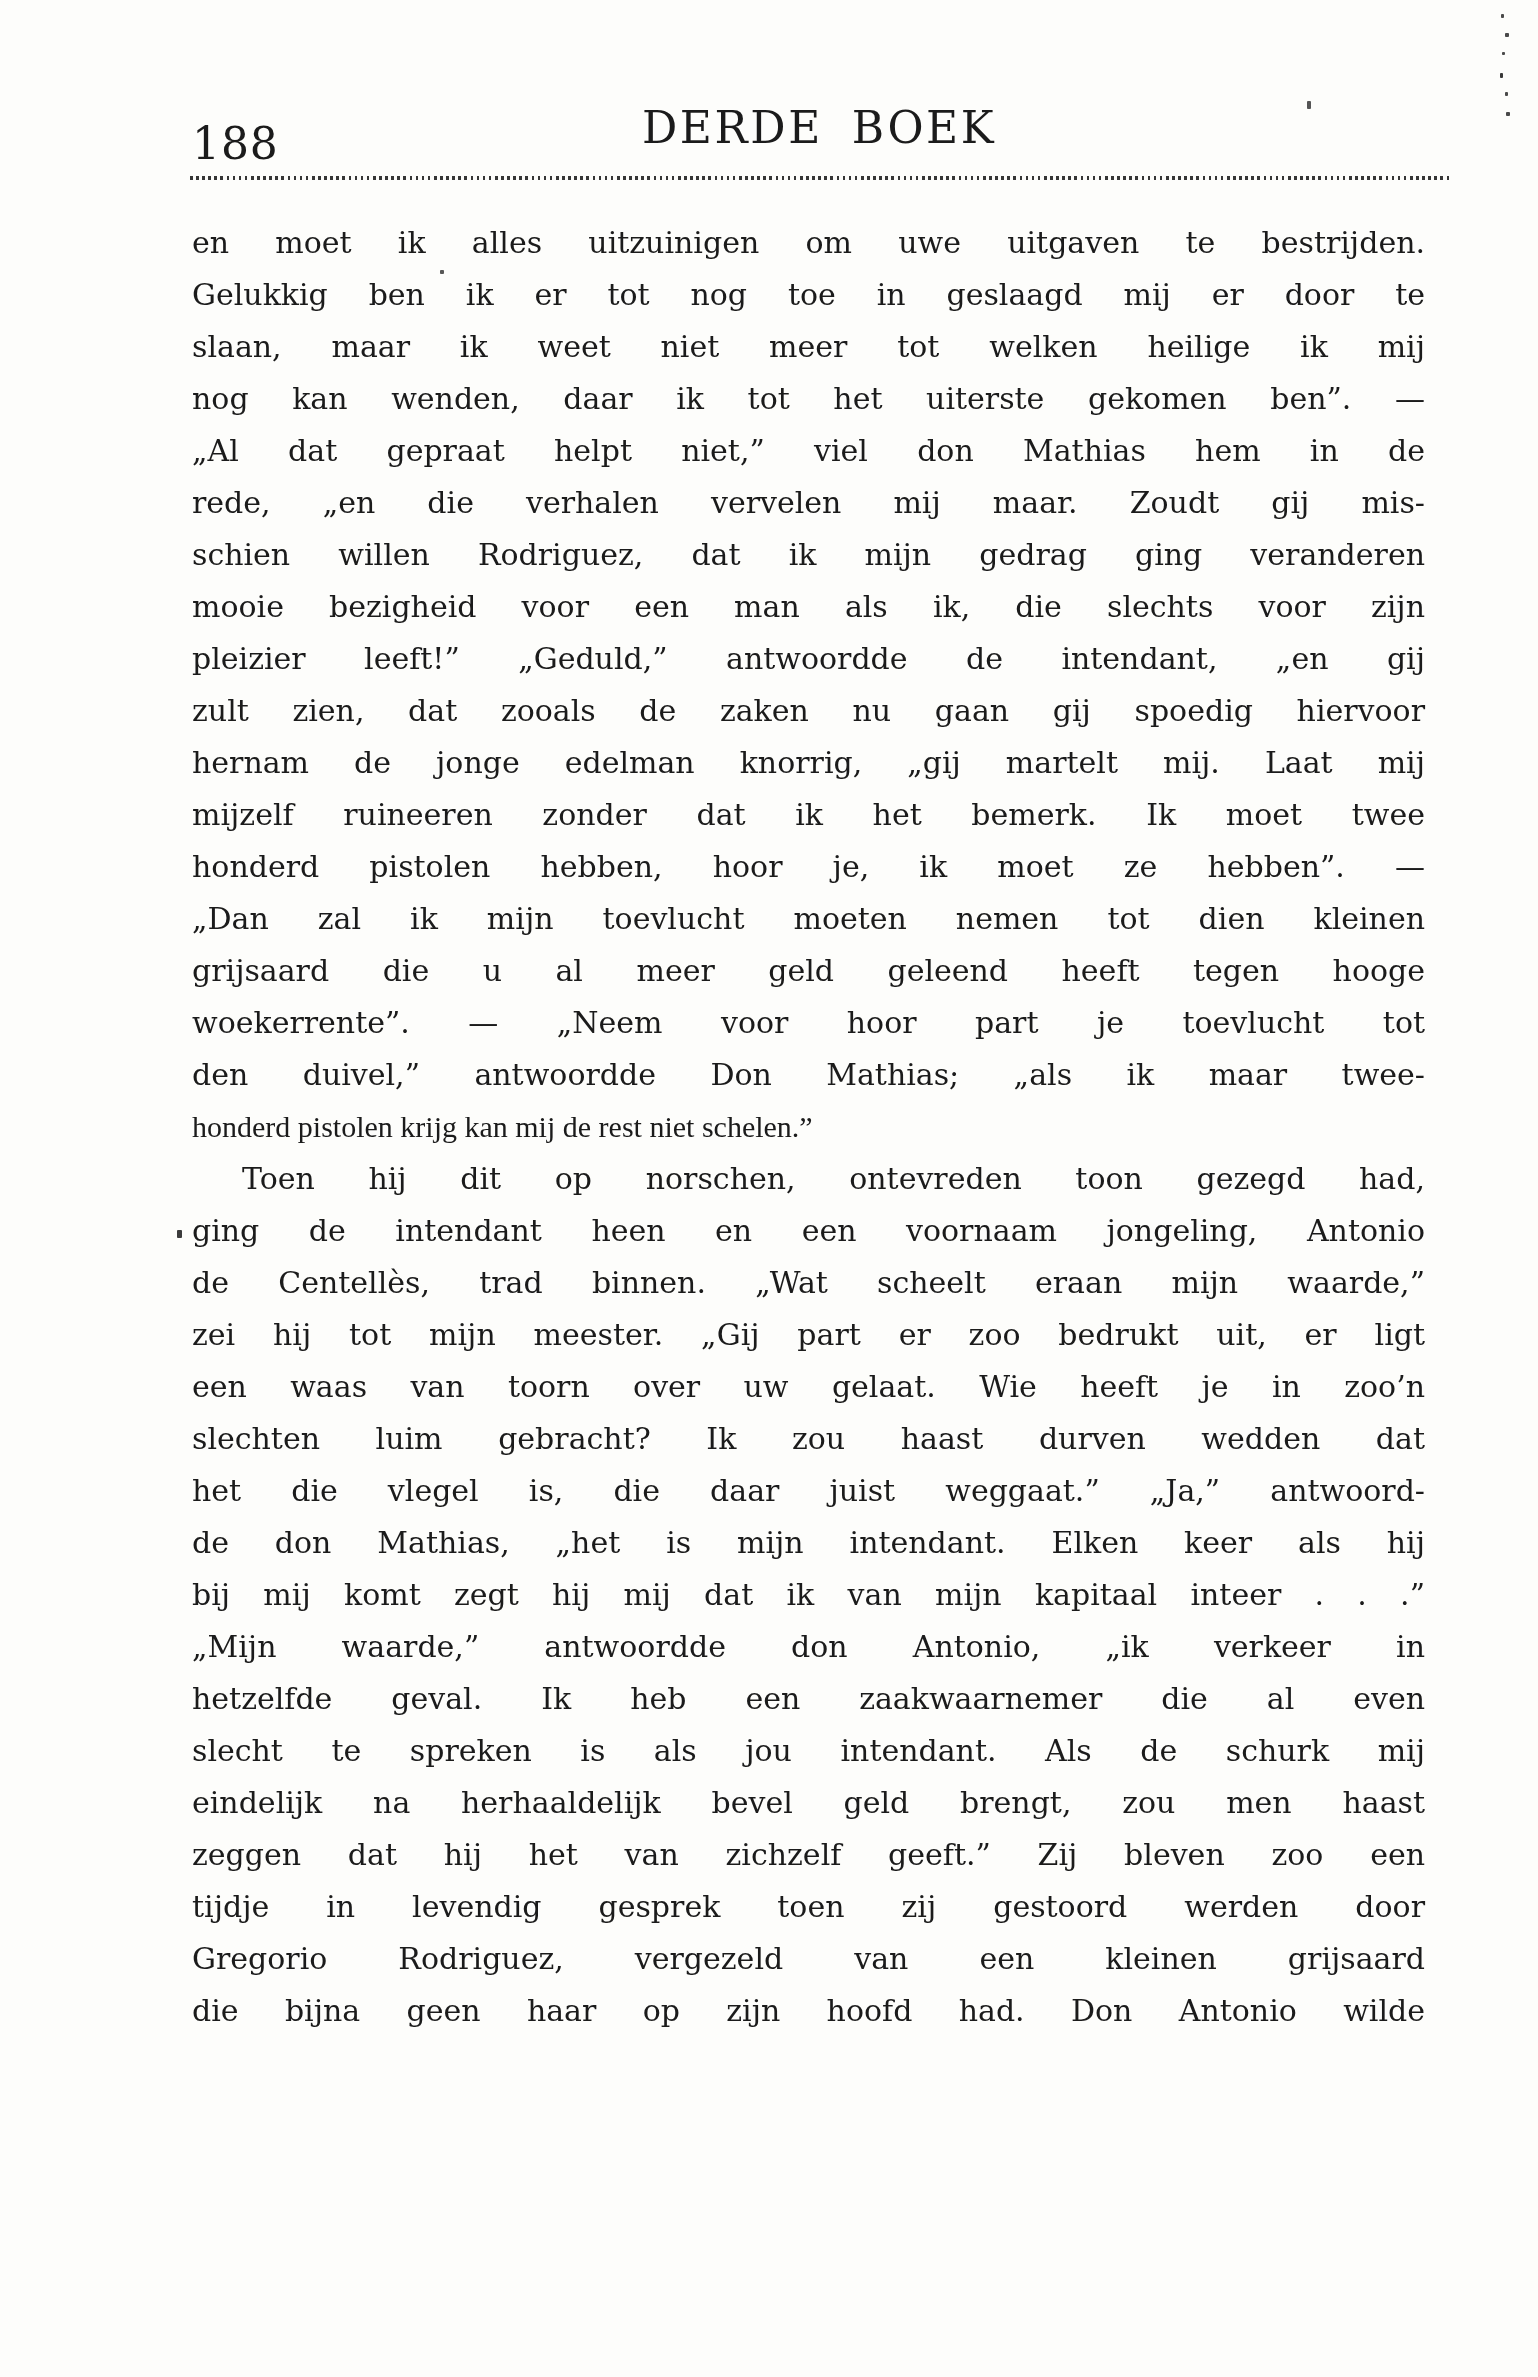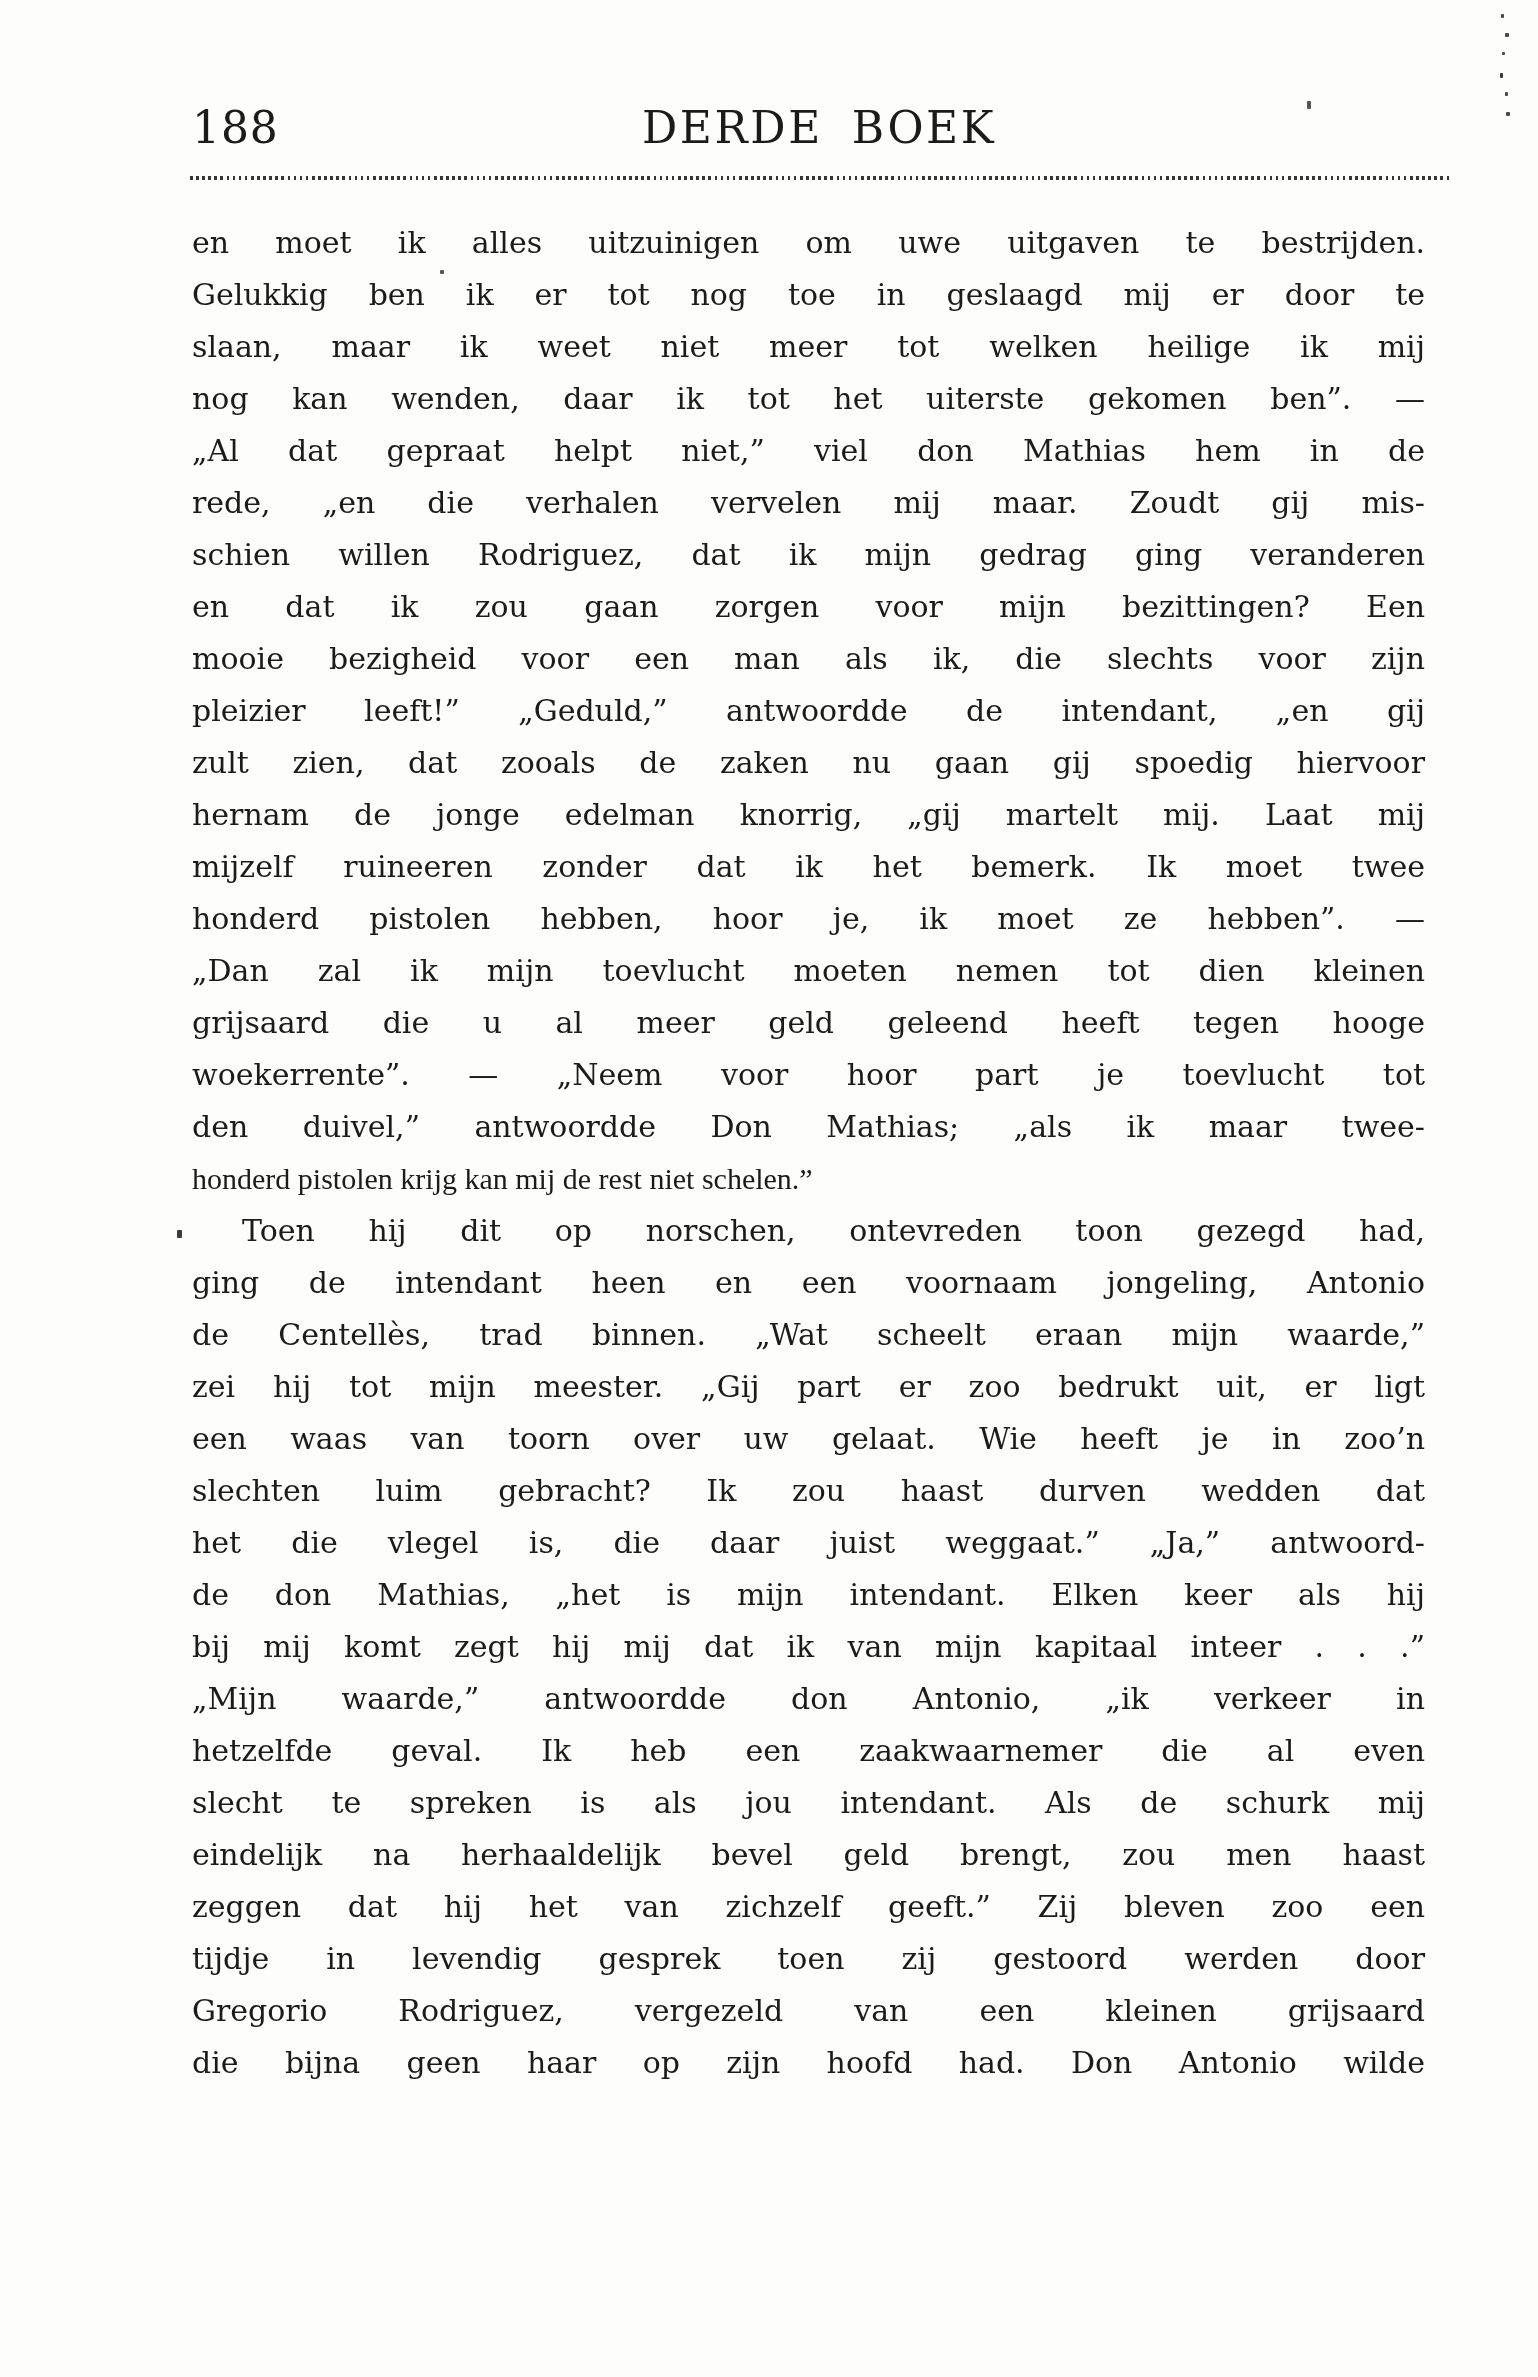--- a/index.html
+++ b/index.html
@@ -31,7 +31,7 @@
   .page-num{
     position:absolute;
     left:0;
-    top:0;
+    top:16px;
     letter-spacing:0.9px;
   }
   .head-title{

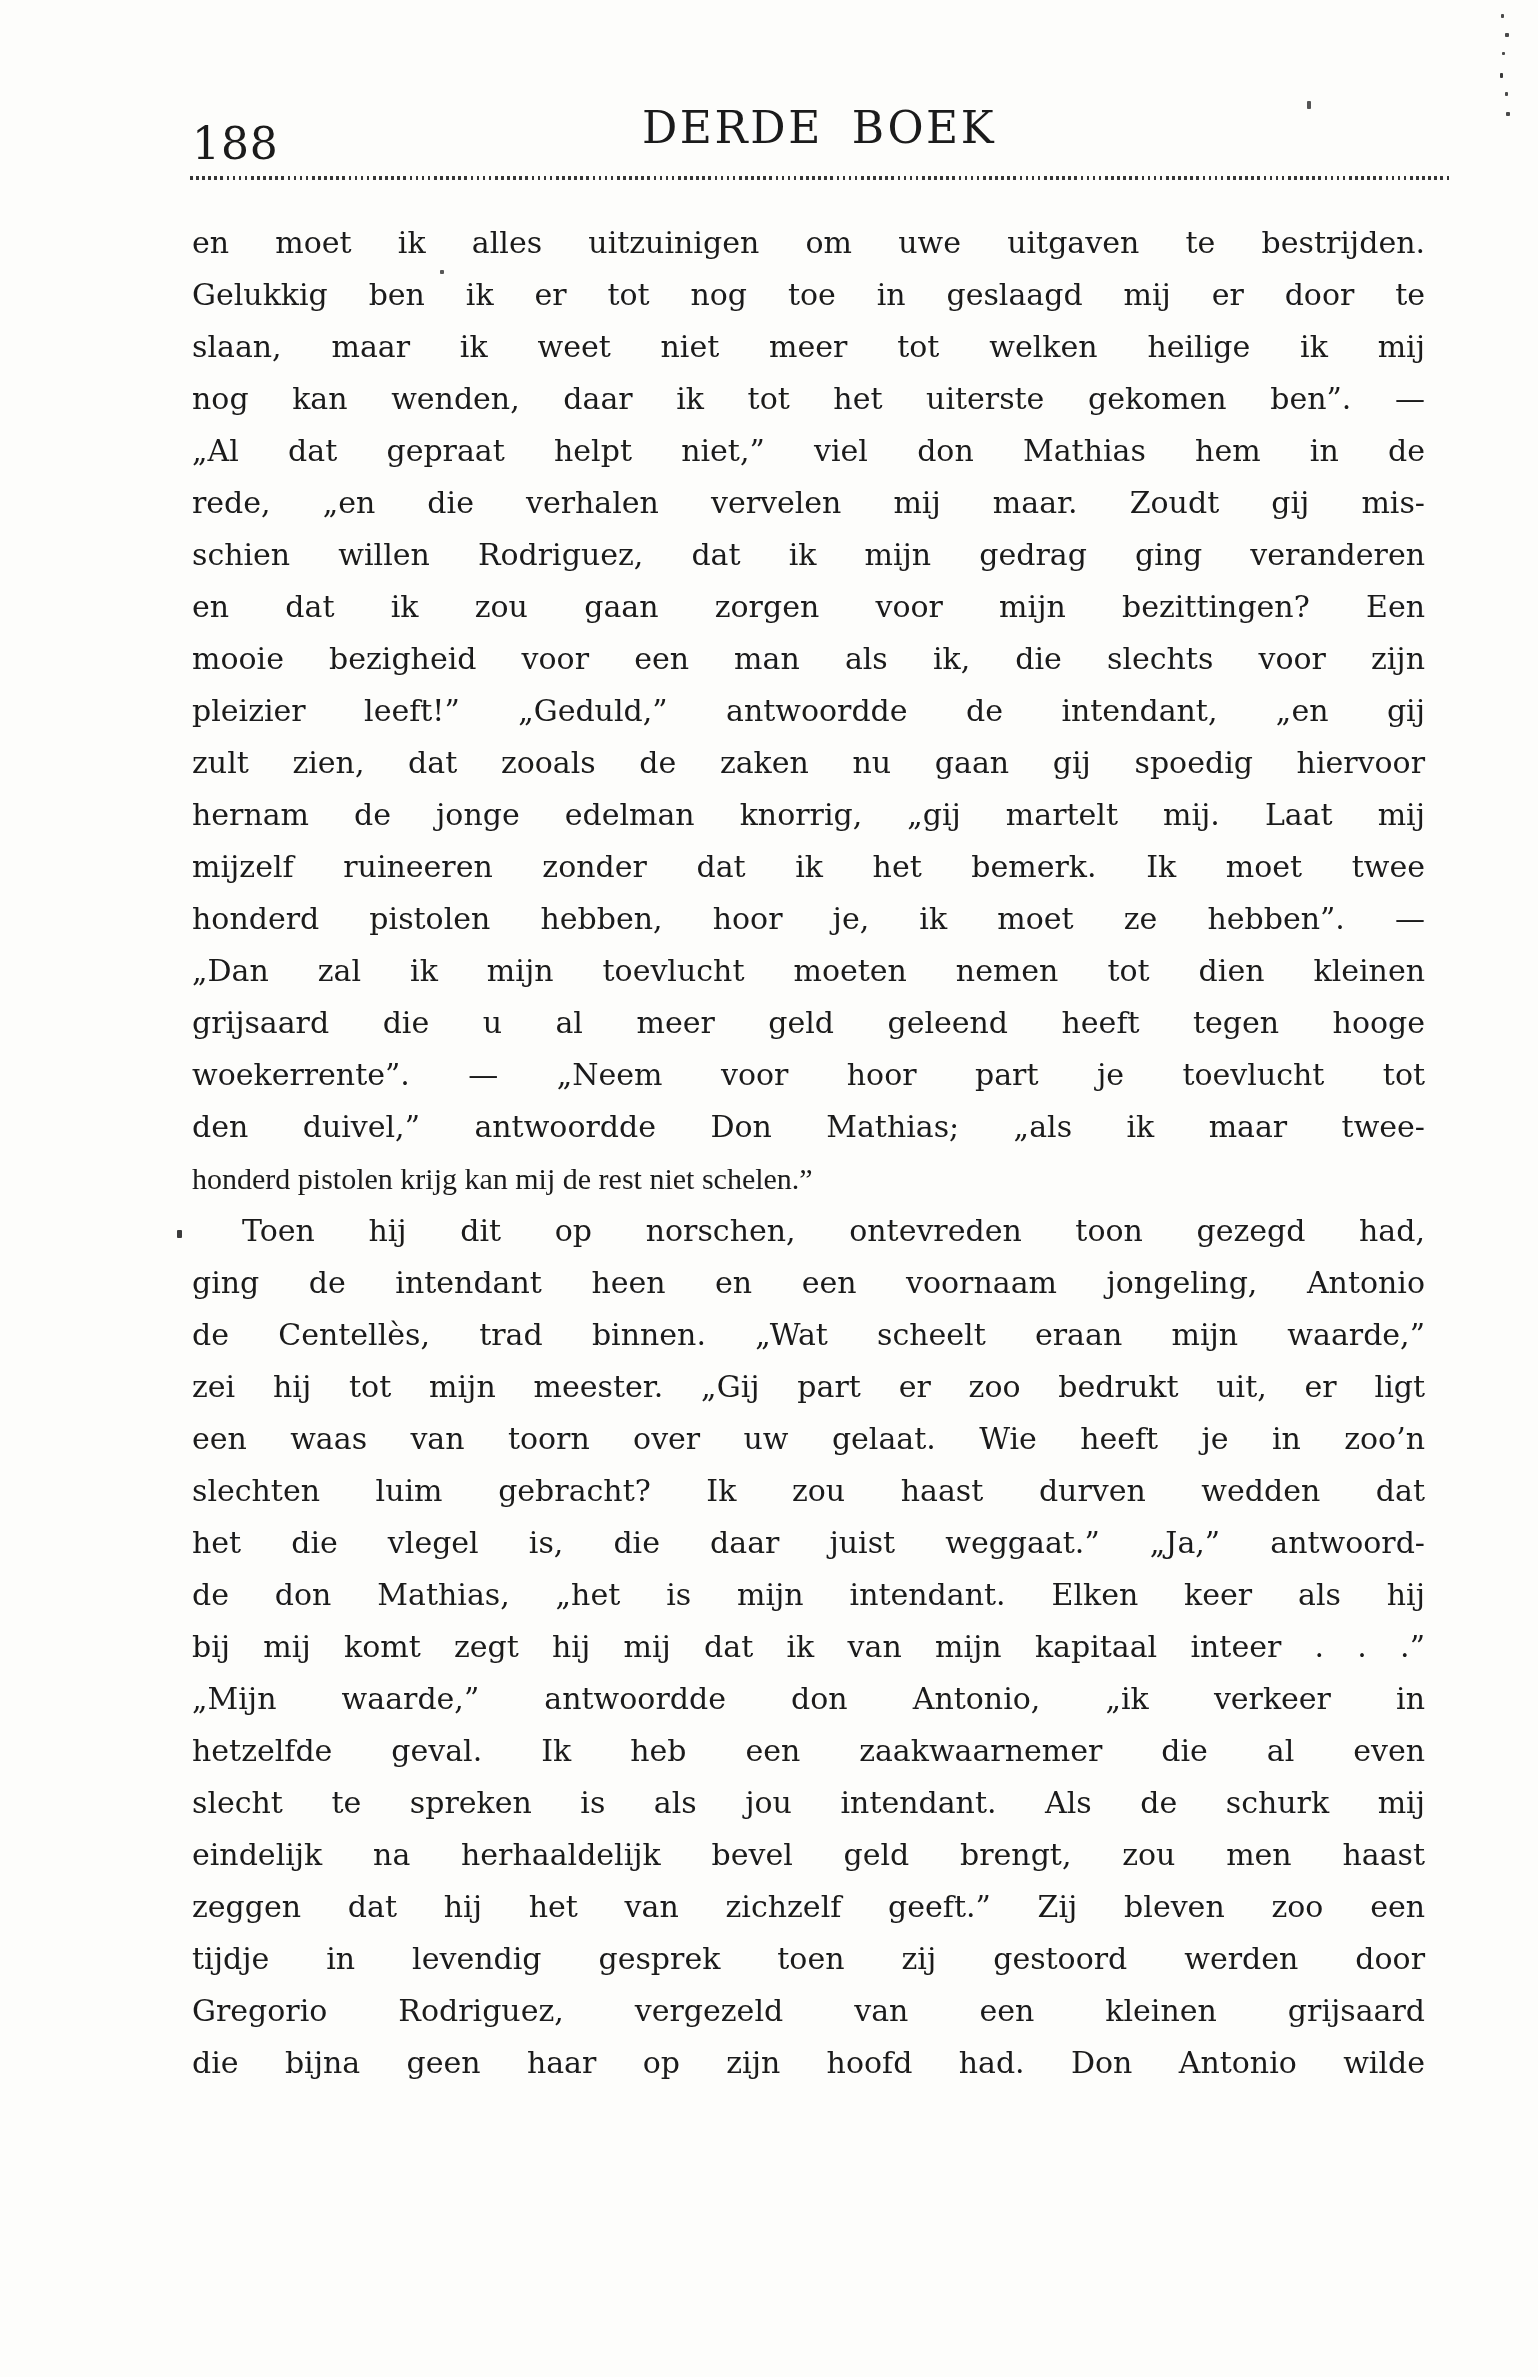--- a/index.html
+++ b/index.html
@@ -112,7 +112,6 @@
       <div class="line">„Al dat gepraat helpt niet,” viel don Mathias hem in de</div>
       <div class="line">rede, „en die verhalen vervelen mij maar. Zoudt gij mis-</div>
       <div class="line">schien willen Rodriguez, dat ik mijn gedrag ging veranderen</div>
-      <div class="line">en dat ik zou gaan zorgen voor mijn bezittingen? Een</div>
       <div class="line">mooie bezigheid voor een man als ik, die slechts voor zijn</div>
       <div class="line">pleizier leeft!” „Geduld,” antwoordde de intendant, „en gij</div>
       <div class="line">zult zien, dat zooals de zaken nu gaan gij spoedig hiervoor</div>

